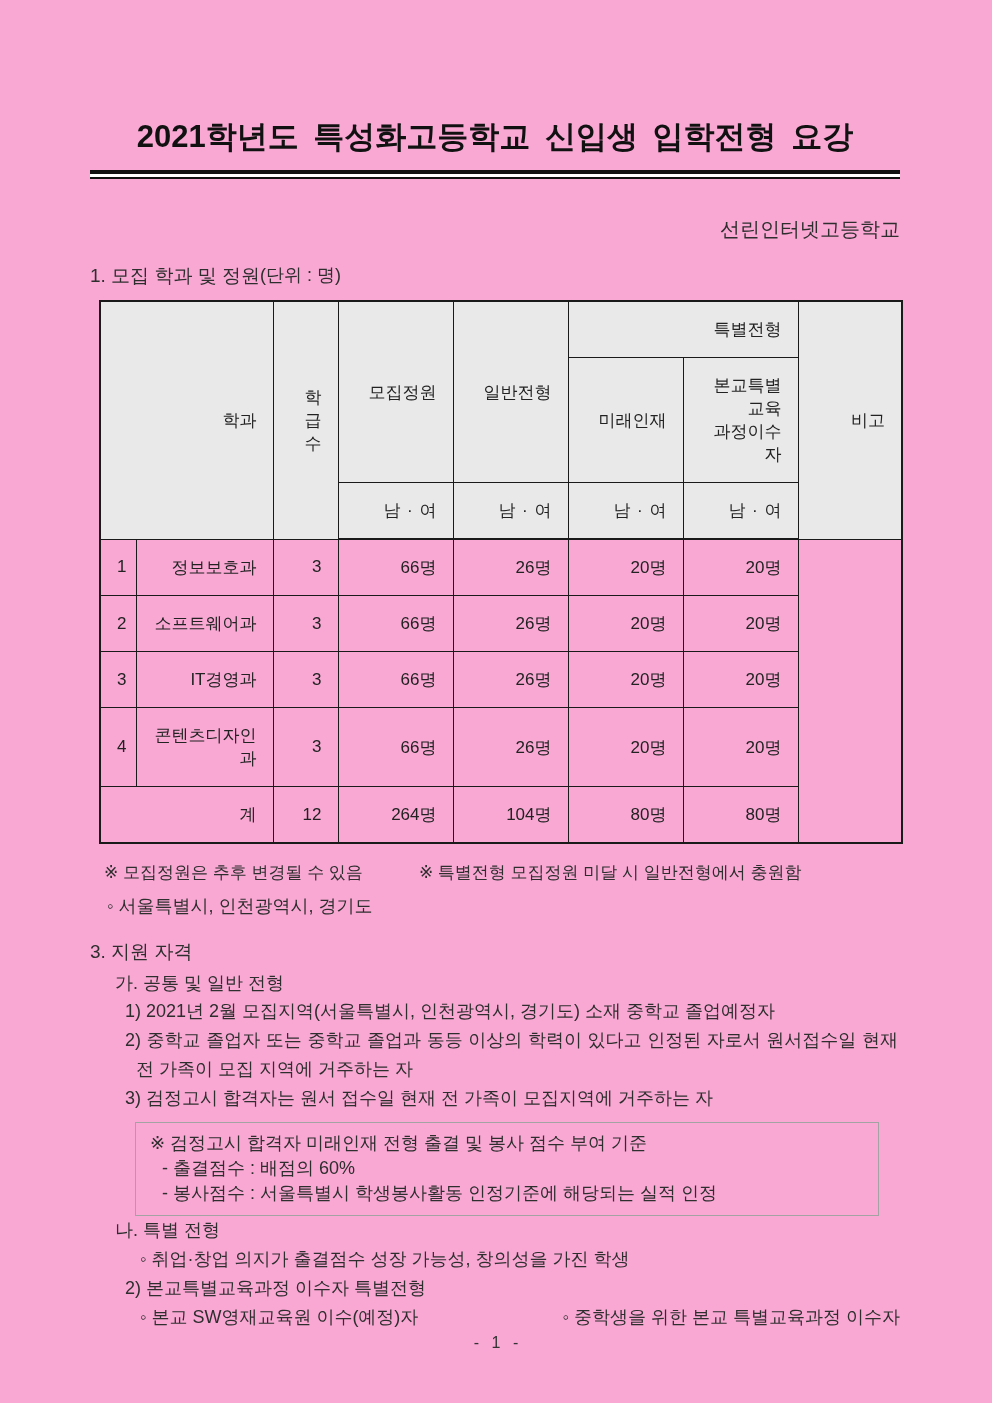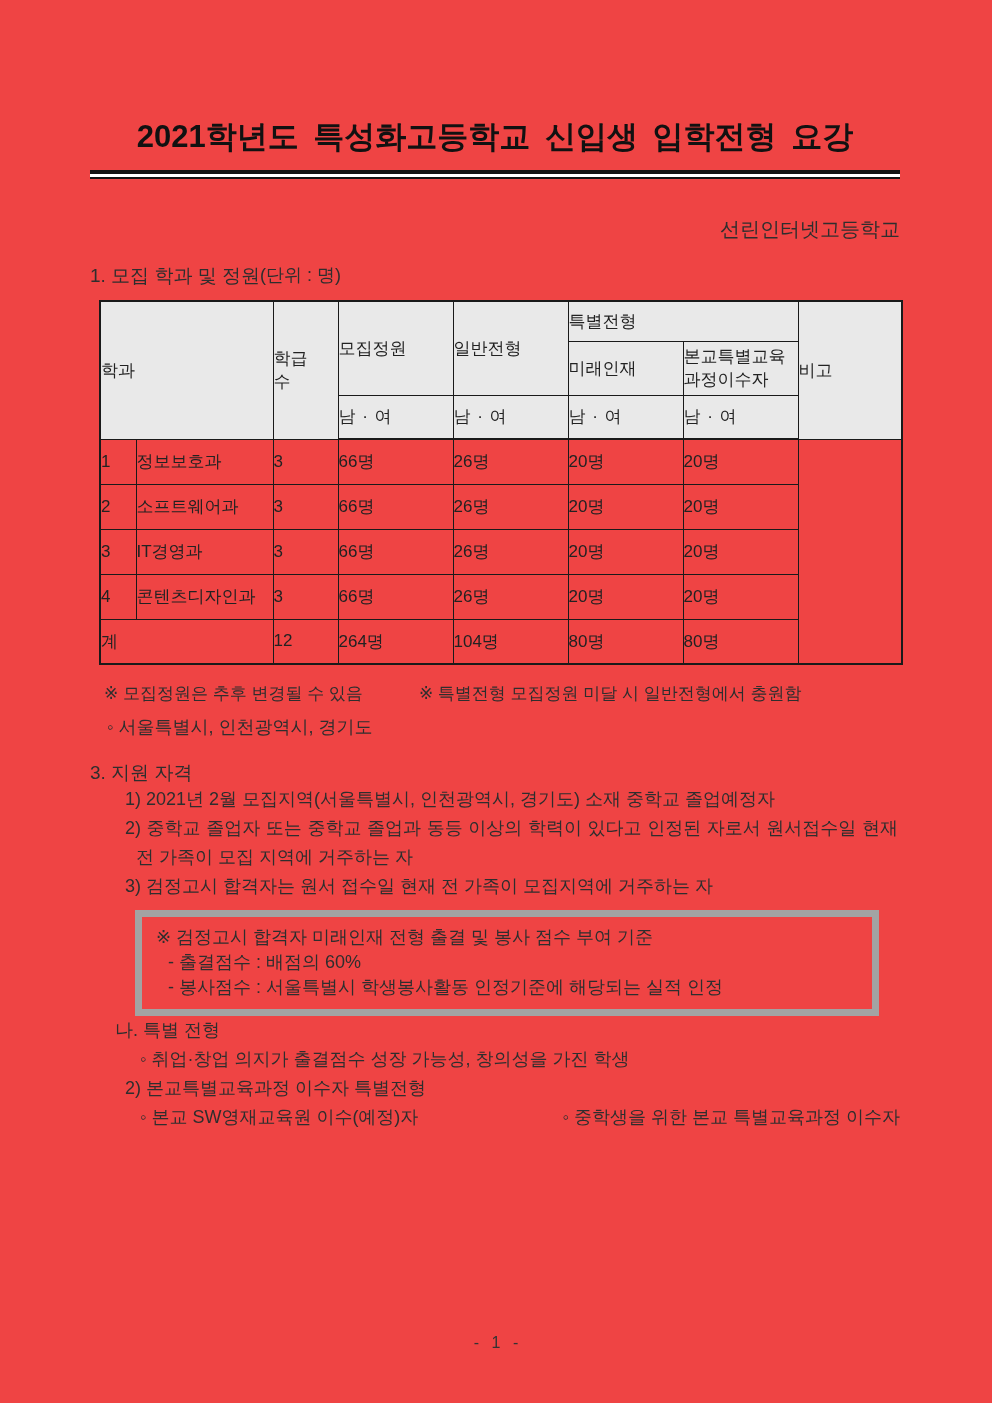--- a/index.html
+++ b/index.html
@@ -8,7 +8,7 @@
     width: 992px;
     height: 1403px;
     margin: 0 auto;
-    background: #ef4444;
+    background: #f9a8d4;
     font-family: "Liberation Sans", "DejaVu Sans", sans-serif;
     color: #2e2e2e;
     box-sizing: border-box;

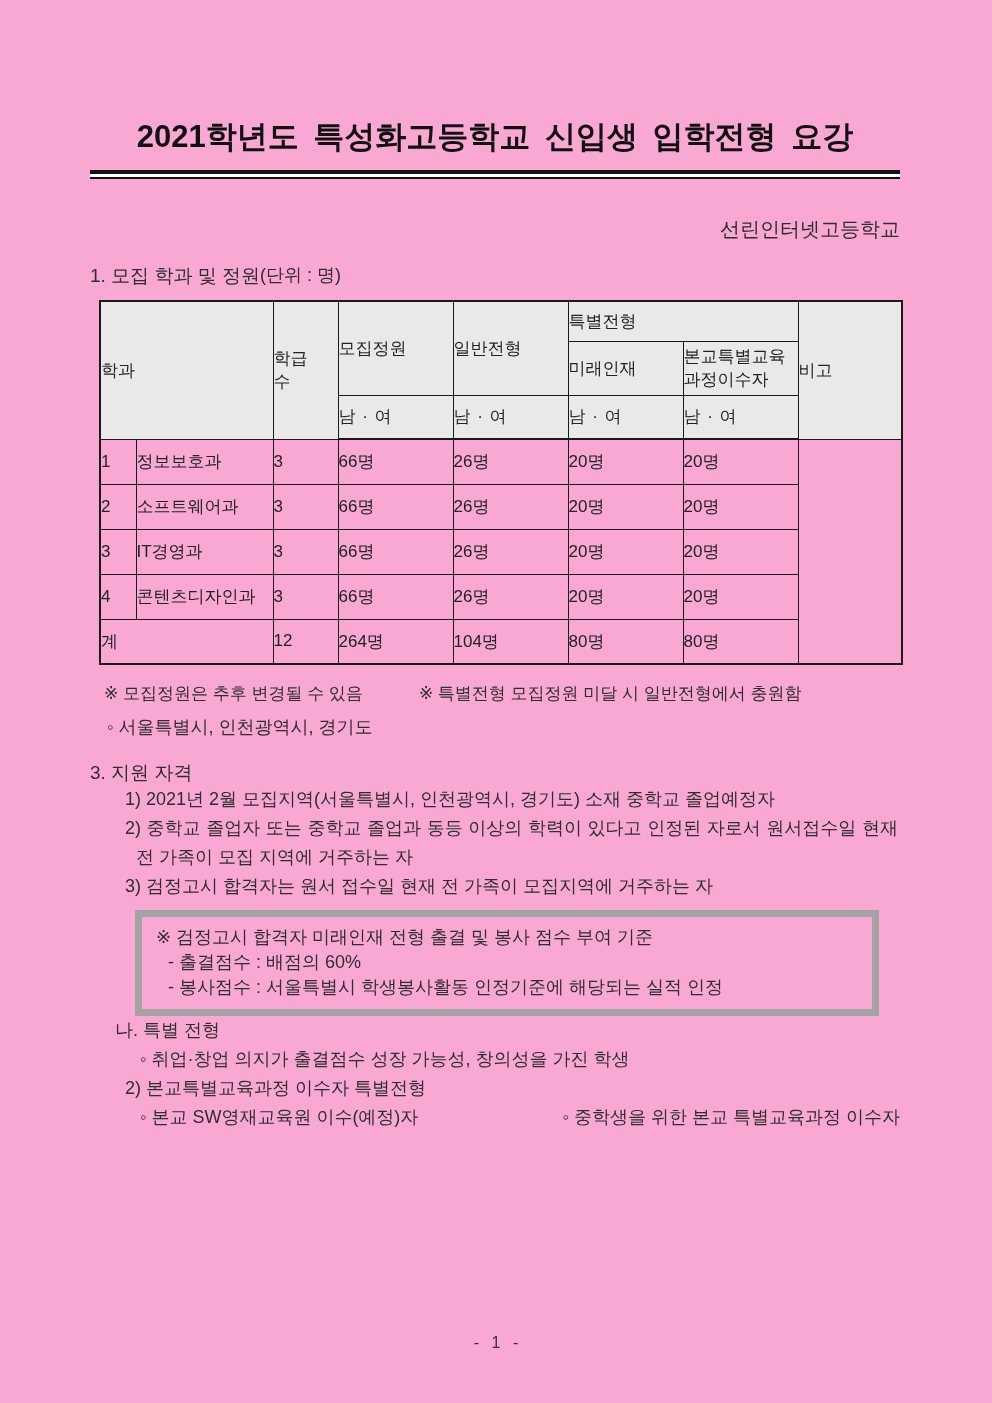--- a/index.html
+++ b/index.html
@@ -60,9 +60,9 @@
   }
   table.quota th, table.quota td {
     border: 1px solid #1a1a1a;
-    text-align: left;
+    text-align: right;
     vertical-align: middle;
-    padding: 0;
+    padding: 16px;
     font-weight: normal;
     word-spacing: 2px;
   }

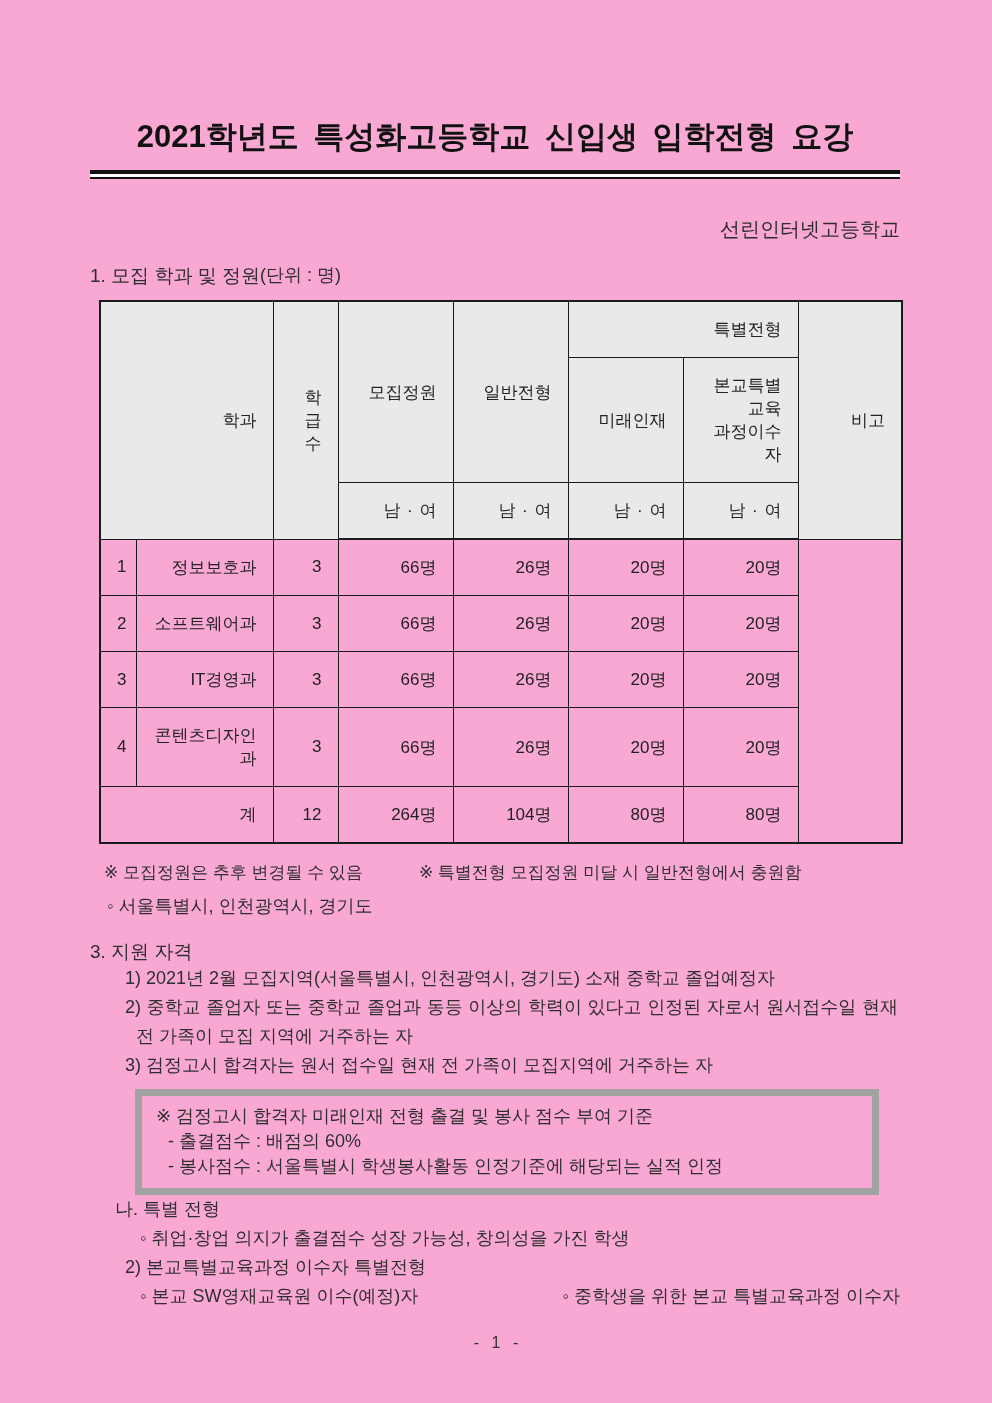--- a/index.html
+++ b/index.html
@@ -240,6 +240,7 @@
   <div class="sec2-item">◦  서울특별시, 인천광역시, 경기도</div>
 
   <div class="sec-heading sec3-heading">3. 지원 자격</div>
+  <div class="lvl-ga">가. 공통 및 일반 전형</div>
   <div class="lvl-num">1) 2021년 2월 모집지역(서울특별시, 인천광역시, 경기도) 소재 중학교 졸업예정자</div>
   <div class="lvl-num justify-line">2) 중학교 졸업자 또는 중학교 졸업과 동등 이상의 학력이 있다고 인정된 자로서 원서접수일 현재</div>
   <div class="lvl-cont">전 가족이 모집 지역에 거주하는 자</div>

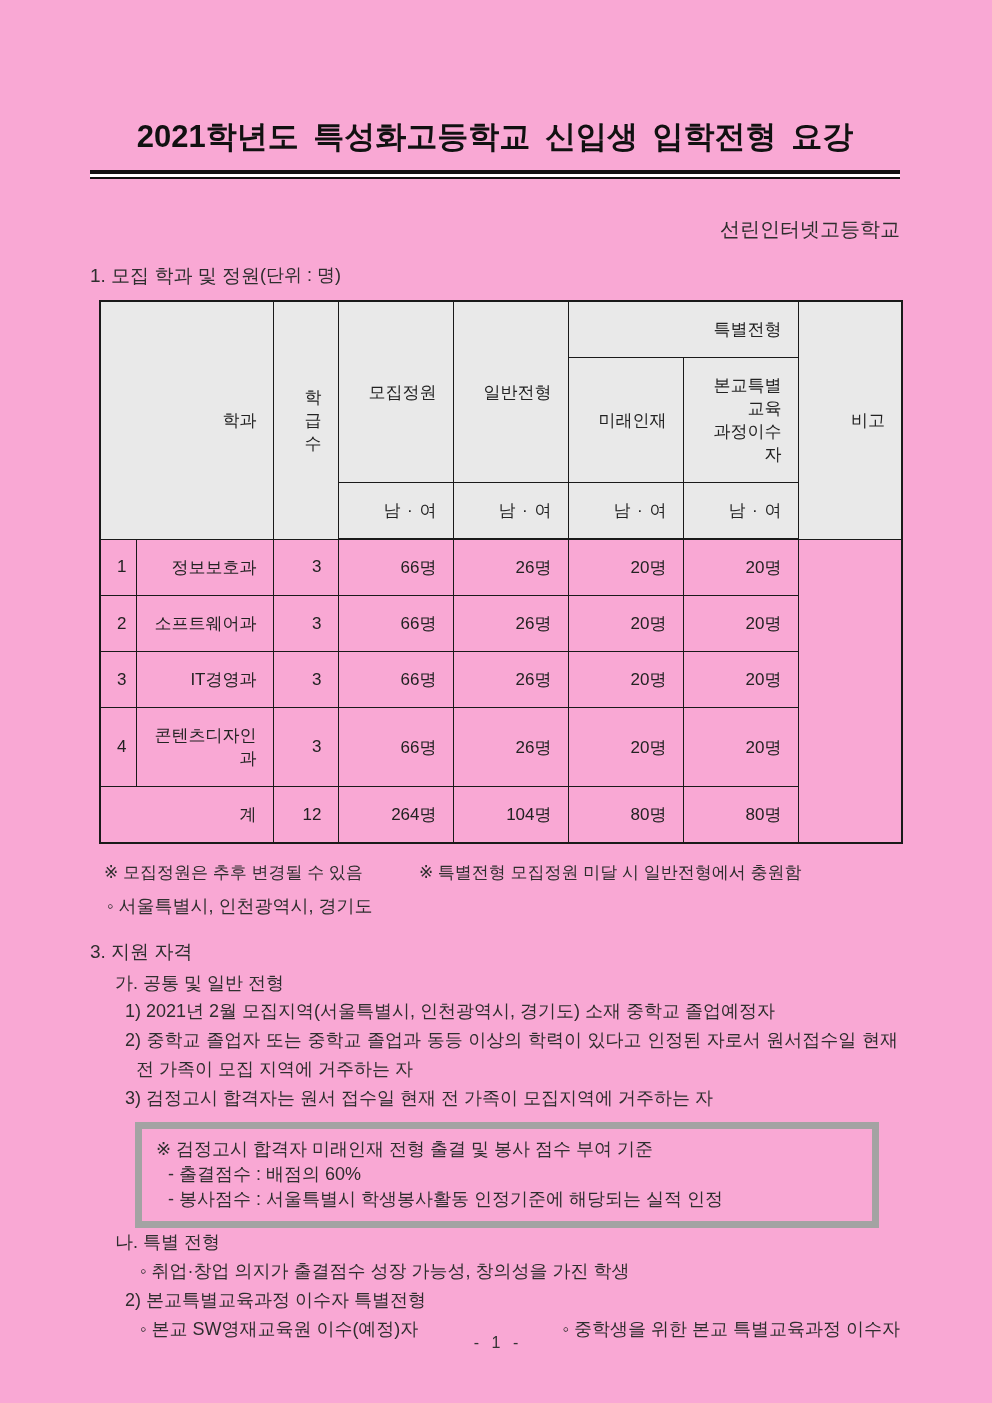--- a/index.html
+++ b/index.html
@@ -105,7 +105,7 @@
     margin-top: 9px;
     margin-left: 45px;
     width: 744px;
-    border: 7px solid #a3a3a3;
+    border: 1px solid #a3a3a3;
     box-sizing: border-box;
     padding: 8px 12px 9px 14px;
     font-size: 18px;

